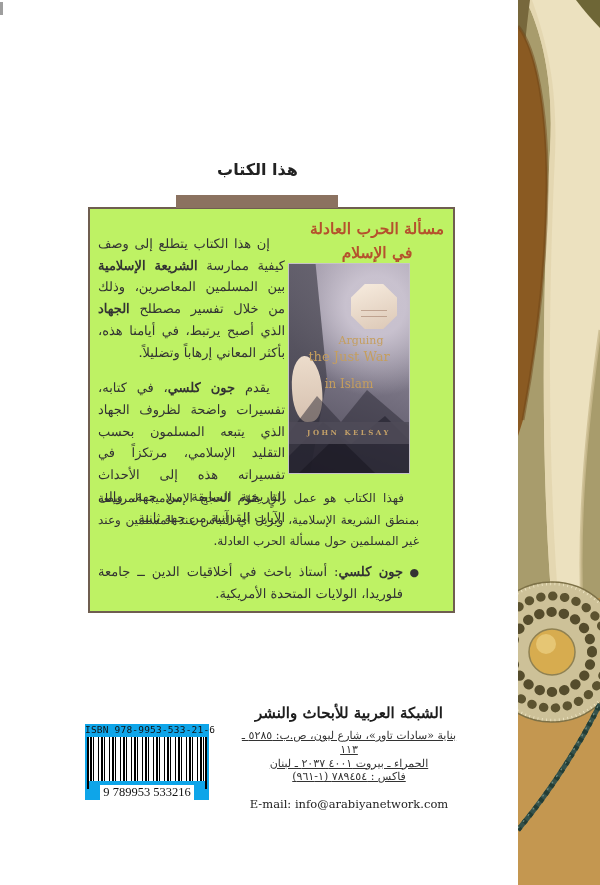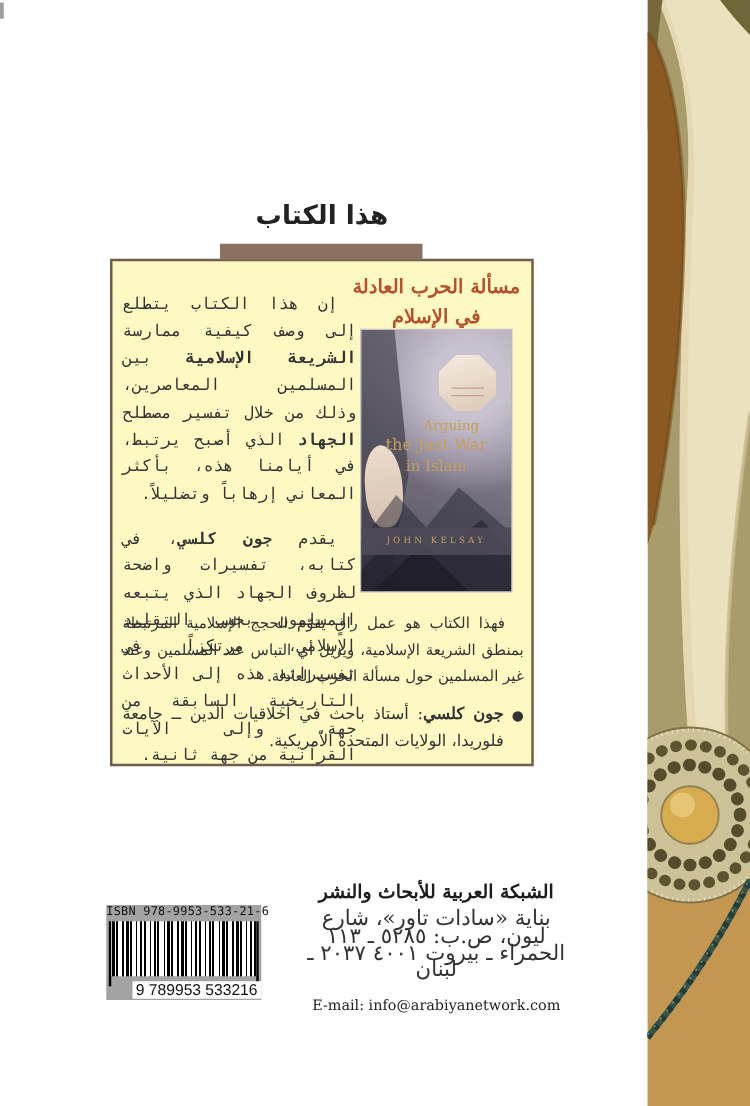--- a/index.html
+++ b/index.html
@@ -11,7 +11,7 @@
 
   
   .section-title{position:absolute;left:88px;top:160px;width:339px;text-align:center;
-        font-size:21px;font-weight:bold;color:#222;direction:rtl;}
+        font-size:16px;font-weight:bold;color:#222;direction:rtl;}
   .tab-bar{position:absolute;left:176px;top:195px;width:162px;height:13px;background:var(--tab-brown,#8b7260);z-index:3;}
   .frame-box{position:absolute;left:88px;top:207px;width:339px;height:406px;border:2px solid var(--box-border,#6f5e50);
         box-sizing:border-box;background:#fef9c3;z-index:2;}

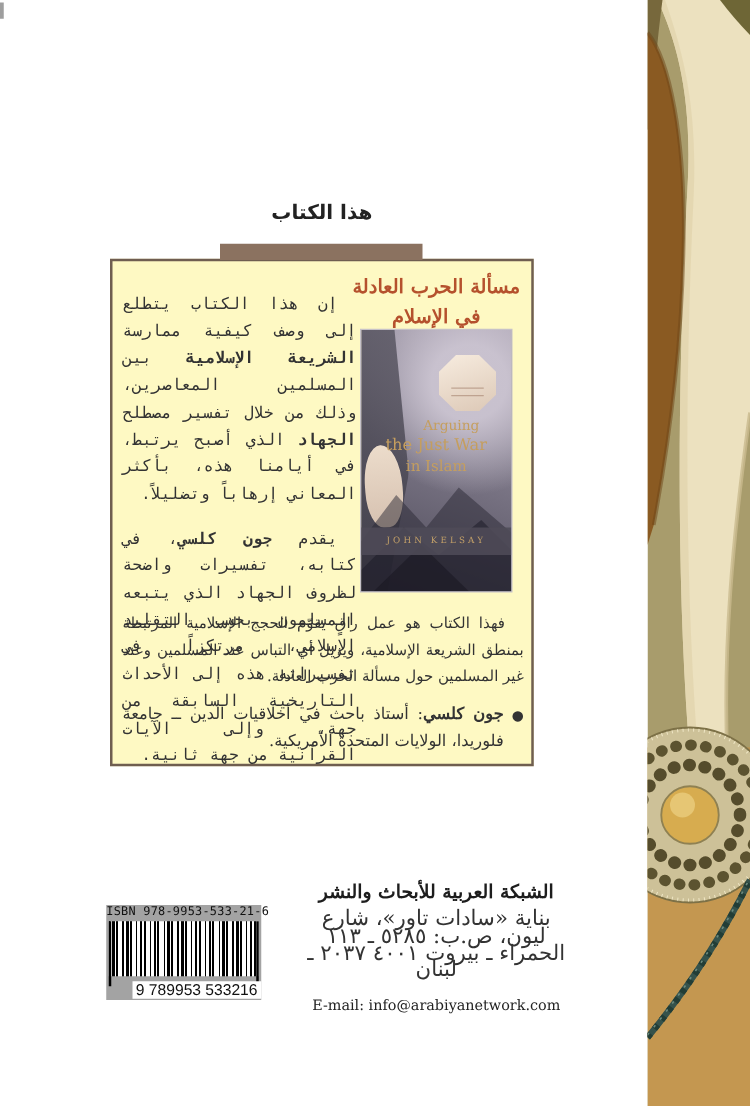--- a/index.html
+++ b/index.html
@@ -13,8 +13,8 @@
   .section-title{position:absolute;left:88px;top:160px;width:339px;text-align:center;
         font-size:16px;font-weight:bold;color:#222;direction:rtl;}
   .tab-bar{position:absolute;left:176px;top:195px;width:162px;height:13px;background:var(--tab-brown,#8b7260);z-index:3;}
-  .frame-box{position:absolute;left:88px;top:207px;width:339px;height:406px;border:2px solid var(--box-border,#6f5e50);
-        box-sizing:border-box;background:#fef9c3;z-index:2;}
+  .frame-box{position:absolute;left:88px;top:207px;width:367px;height:406px;border:2px solid var(--box-border,#6f5e50);
+        box-sizing:border-box;background:#bef264;z-index:2;}
 
   
   .red-heading{position:absolute;top:8px;right:8px;width:136px;text-align:center;direction:rtl;

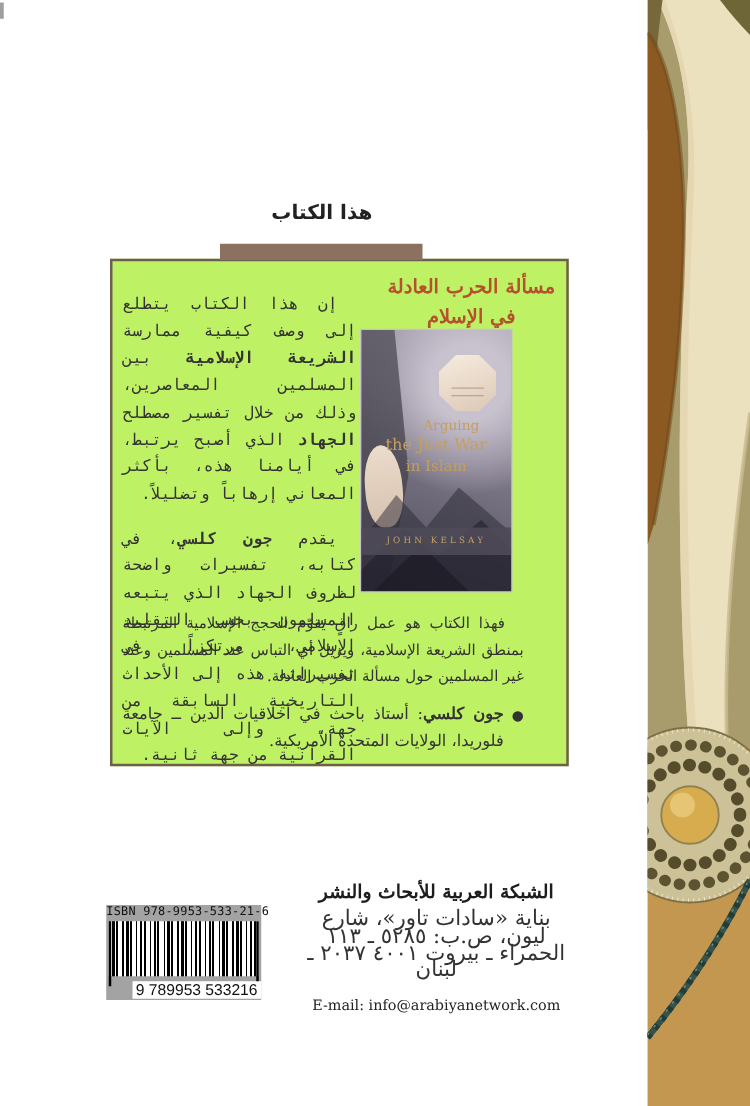--- a/index.html
+++ b/index.html
@@ -24,7 +24,7 @@
   
   .ar{direction:rtl;text-align:justify;font-family:"DejaVu Serif",serif;color:#333;}
   .col-left{position:absolute;right:141px;left:8px;top:24px;width:187px;}
-  .col-left p{margin:0 0 14px 0;font-size:13px;line-height:21.7px;text-indent:15px;font-family:Liberation Mono, monospace;}
+  .col-left p{margin:0 0 14px 0;font-size:13px;line-height:21.7px;text-indent:15px;}
   .p3{position:absolute;left:8px;top:279px;width:321px;font-size:12px;line-height:21.7px;text-indent:15px;margin:0;}
   .author-note{position:absolute;left:8px;top:352px;width:321px;font-size:13px;line-height:21.7px;margin:0;
         padding-right:16px;box-sizing:border-box;position:absolute;}

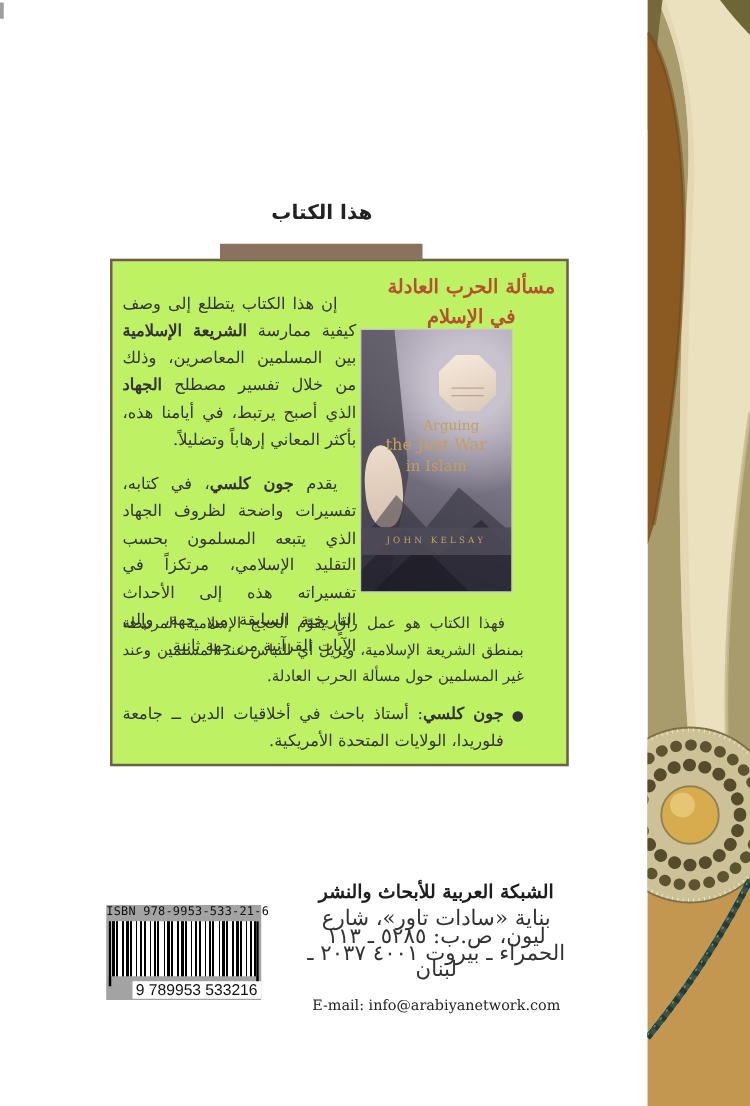--- a/index.html
+++ b/index.html
@@ -53,7 +53,7 @@
         font-family:"DejaVu Serif",serif;color:#c59e5e;z-index:2;}
   .cover .t1{font-size:11px;line-height:14px;margin-left:24px;}
   .cover .t2{font-size:13px;line-height:17px;}
-  .cover .t3{font-size:12px;line-height:16px;}
+  .cover .t3{font-size:12px;line-height:16px;margin-top:11px;}
 
   
   .publisher{position:absolute;left:238px;top:704px;width:222px;text-align:center;direction:rtl;}

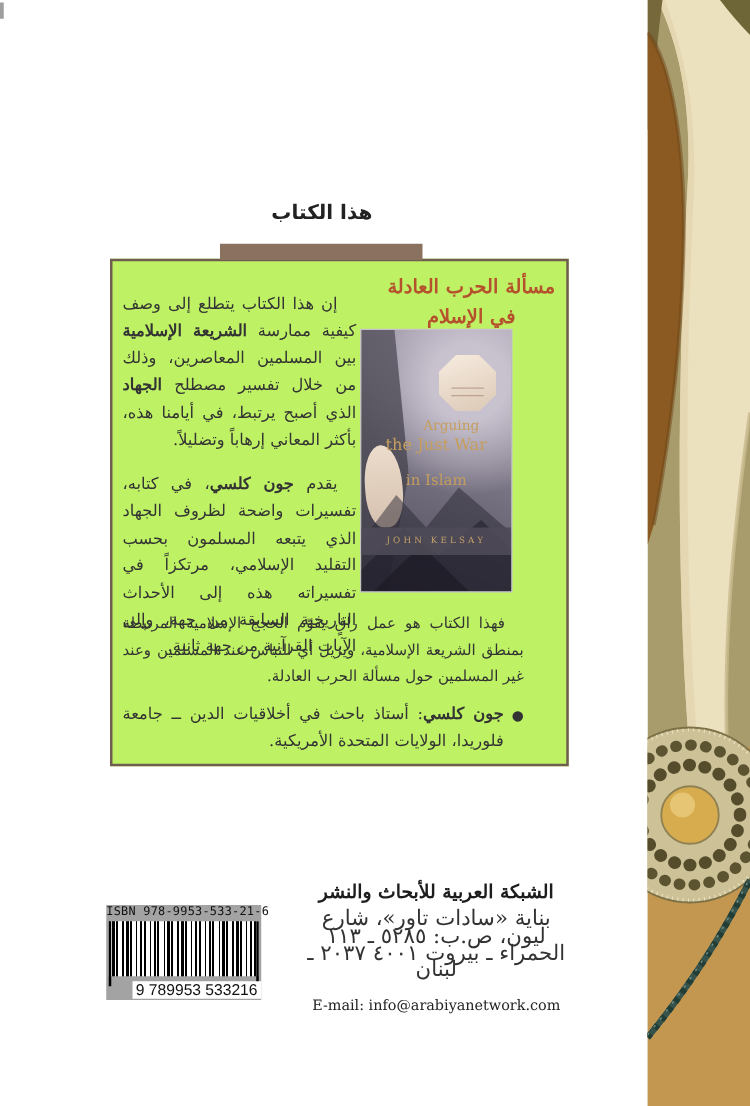--- a/index.html
+++ b/index.html
@@ -48,7 +48,7 @@
   .cover .ridges{position:absolute;left:0;bottom:0;width:120px;height:95px;}
   .cover .band{position:absolute;left:0;top:158px;width:100%;height:22px;background:rgba(78,75,88,.88);}
   .cover .band-text{position:absolute;left:0;top:164px;width:100%;text-align:center;
-        font-family:"DejaVu Serif",serif;font-size:7px;letter-spacing:2.5px;color:#c3a068;font-weight:normal;}
+        font-family:"DejaVu Serif",serif;font-size:7px;letter-spacing:2.5px;color:#c3a068;font-weight:bold;}
   .cover .titles{position:absolute;left:0;top:70px;width:100%;text-align:center;
         font-family:"DejaVu Serif",serif;color:#c59e5e;z-index:2;}
   .cover .t1{font-size:11px;line-height:14px;margin-left:24px;}

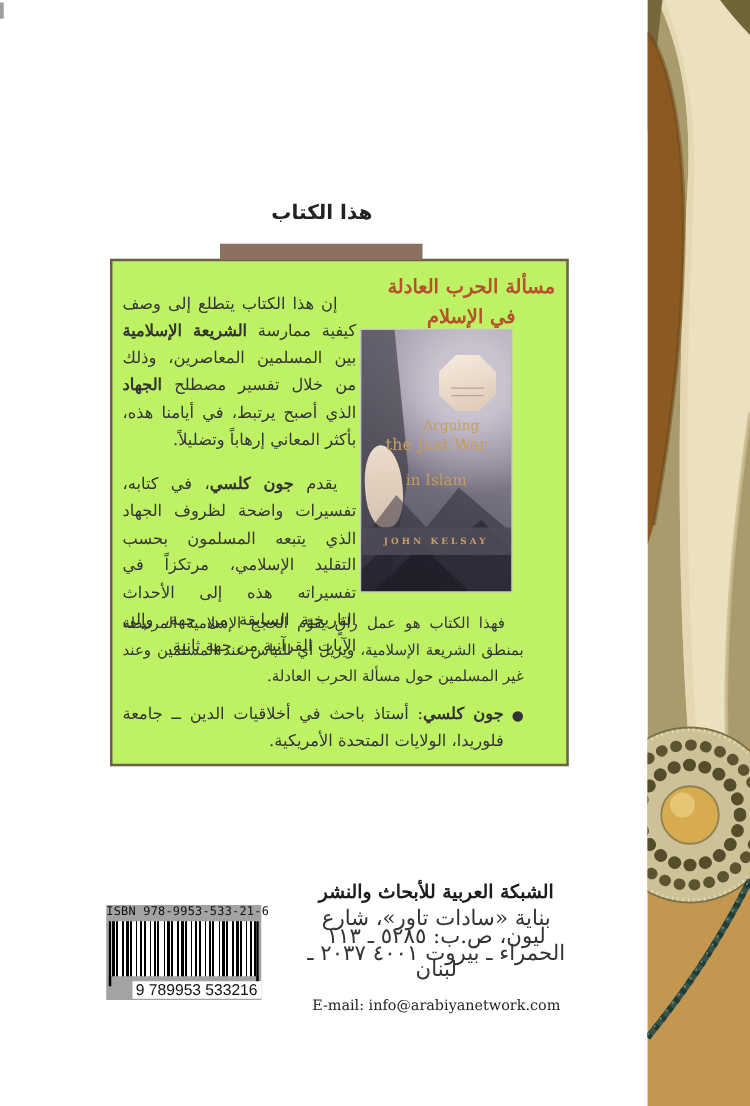--- a/index.html
+++ b/index.html
@@ -62,7 +62,7 @@
   .publisher .email{direction:ltr;font-size:11.5px;margin-top:13px;color:#222;font-family:"DejaVu Serif",serif;}
 
   
-  .barcode{position:absolute;left:85px;top:724px;width:124px;text-align:right;background:#a3a3a3;}
+  .barcode{position:absolute;left:85px;top:724px;width:124px;text-align:center;background:#0ea5e9;}
   .barcode .isbn{font-family:"DejaVu Sans Mono",monospace;font-size:9.5px;letter-spacing:.2px;color:#111;margin-bottom:2px;white-space:nowrap;}
   .barcode .bars{position:relative;height:44px;margin:0 2px;
         background:repeating-linear-gradient(90deg,#000 0 1px,#fff 1px 3px,#000 3px 5px,#fff 5px 6px,#000 6px 7.5px,#fff 7.5px 11px);}

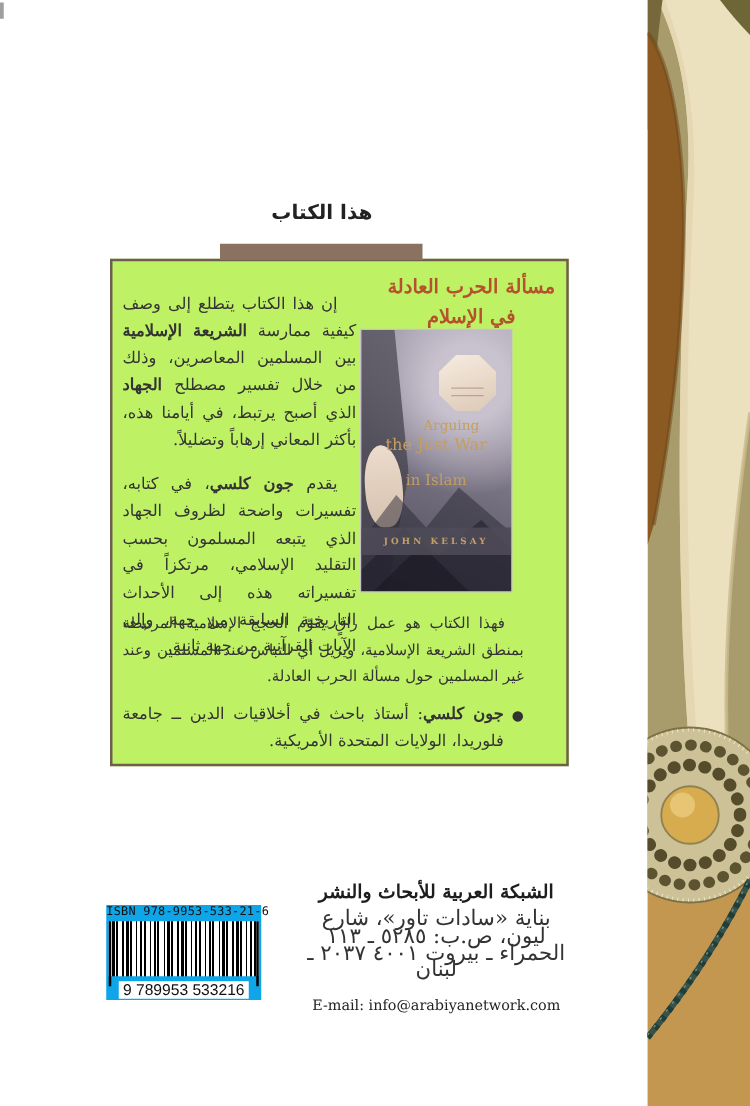--- a/index.html
+++ b/index.html
@@ -58,7 +58,7 @@
   
   .publisher{position:absolute;left:238px;top:704px;width:222px;text-align:center;direction:rtl;}
   .publisher .name{font-size:15px;font-weight:bold;color:#1d1d1d;margin-bottom:7px;font-family:"DejaVu Serif",serif;}
-  .publisher .line{font-size:17px;line-height:13.8px;color:#333;font-family:"DejaVu Serif",serif;}
+  .publisher .line{font-size:11px;line-height:13.8px;color:#333;font-family:"DejaVu Serif",serif;text-decoration:underline;}
   .publisher .email{direction:ltr;font-size:11.5px;margin-top:13px;color:#222;font-family:"DejaVu Serif",serif;}
 
   

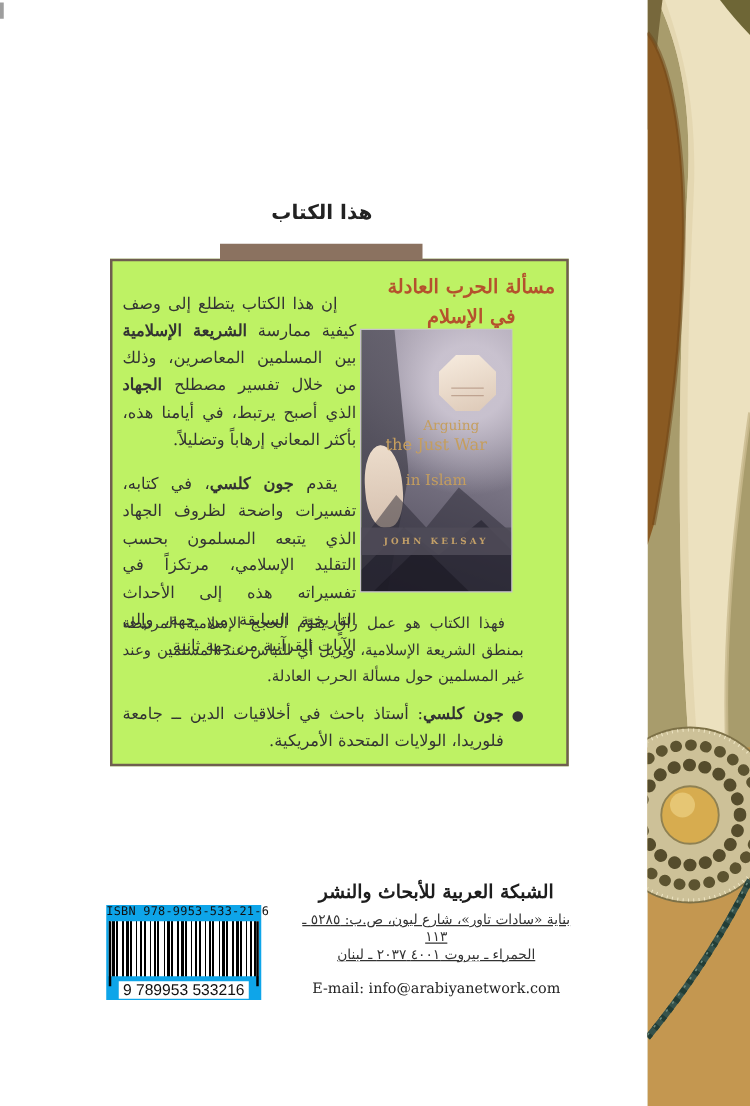--- a/index.html
+++ b/index.html
@@ -126,6 +126,7 @@
     <div class="name">الشبكة العربية للأبحاث والنشر</div>
     <div class="line">بناية «سادات تاور»، شارع ليون، ص.ب: ٥٢٨٥ ـ ١١٣</div>
     <div class="line">الحمراء ـ بيروت ٤٠٠١   ٢٠٣٧ ـ لبنان</div>
+    <div class="line">فاكس : ٧٨٩٤٥٤ (١-٩٦١)</div>
     <div class="email">E-mail: info@arabiyanetwork.com</div>
   </div>
 

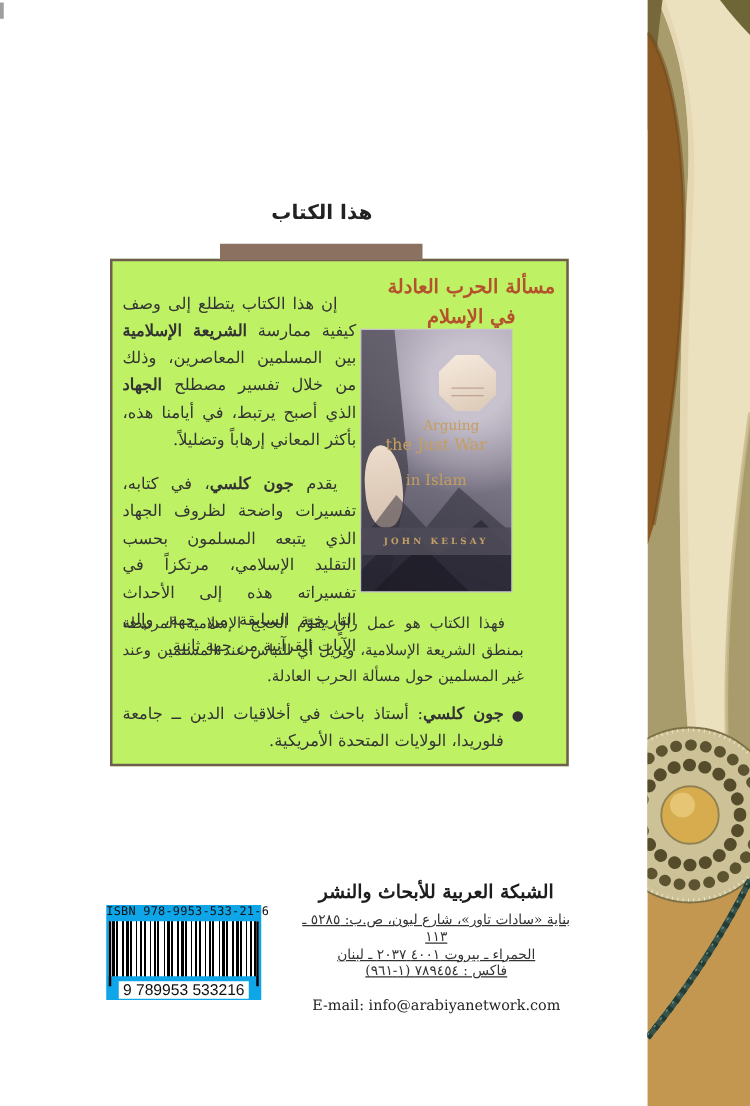--- a/index.html
+++ b/index.html
@@ -69,7 +69,7 @@
   .barcode .bars:before,.barcode .bars:after{content:"";position:absolute;top:0;width:2px;height:52px;background:#000;}
   .barcode .bars:before{left:0;} .barcode .bars:after{right:0;}
   .barcode .digits{position:relative;margin-top:-4px;display:inline-block;background:#fff;padding:0 3px;
-        font-family:Liberation Sans, sans-serif;font-size:12.5px;color:#111;white-space:nowrap;}
+        font-family:Liberation Serif, serif;font-size:12.5px;color:#111;white-space:nowrap;}
 
   
   .strip{position:absolute;left:518px;top:0;width:82px;height:885px;overflow:hidden;}

